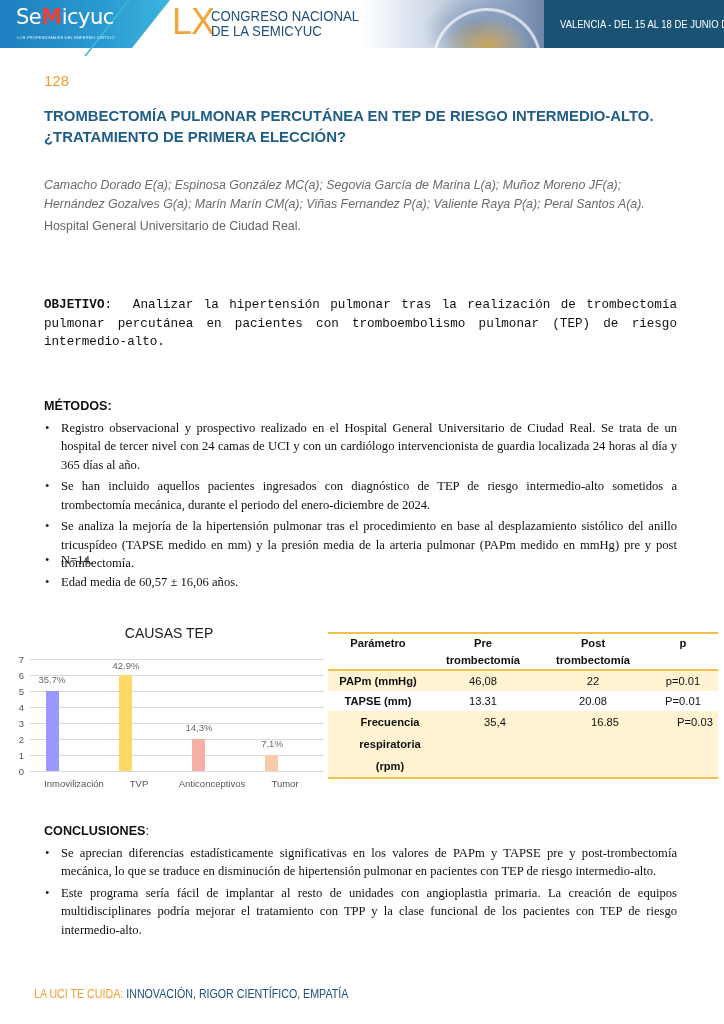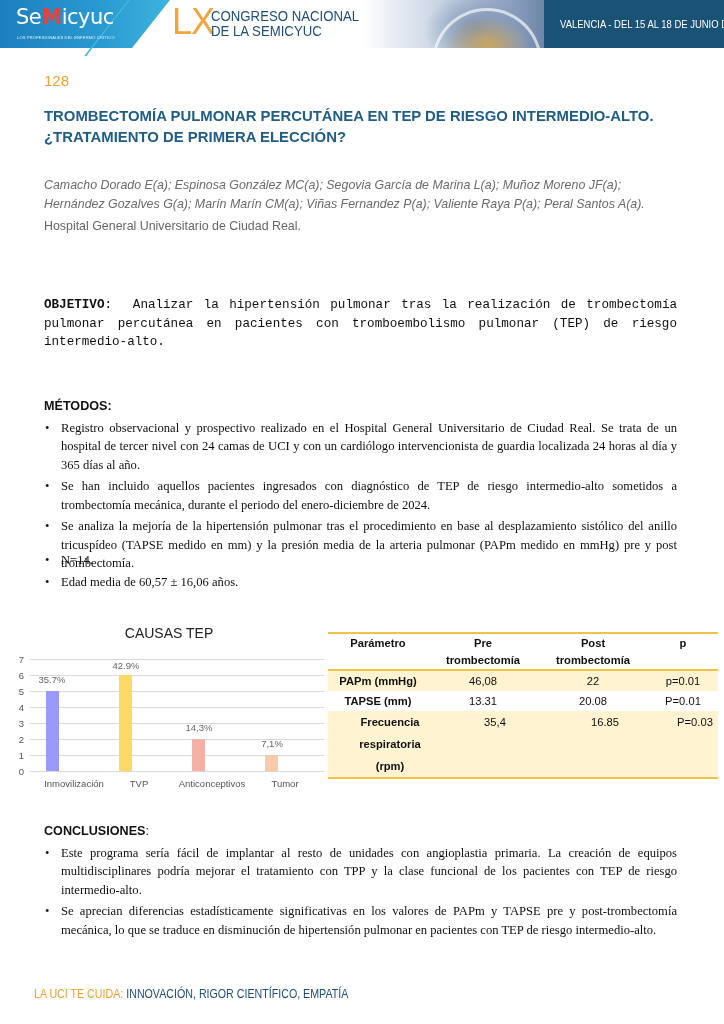--- a/index.html
+++ b/index.html
@@ -240,8 +240,8 @@
 <div class="section conclusiones">
   <div><span class="hd">CONCLUSIONES</span><span>:</span></div>
   <ul class="bullets">
+    <li>Se aprecian diferencias estadísticamente significativas en los valores de PAPm y TAPSE pre y post-trombectomía mecánica, lo que se traduce en disminución de hipertensión pulmonar en pacientes con TEP de riesgo intermedio-alto.</li>
     <li>Este programa sería fácil de implantar al resto de unidades con angioplastia primaria. La creación de equipos multidisciplinares podría mejorar el tratamiento con TPP y la clase funcional de los pacientes con TEP de riesgo intermedio-alto.</li>
-    <li>Se aprecian diferencias estadísticamente significativas en los valores de PAPm y TAPSE pre y post-trombectomía mecánica, lo que se traduce en disminución de hipertensión pulmonar en pacientes con TEP de riesgo intermedio-alto.</li>
   </ul>
 </div>
 

